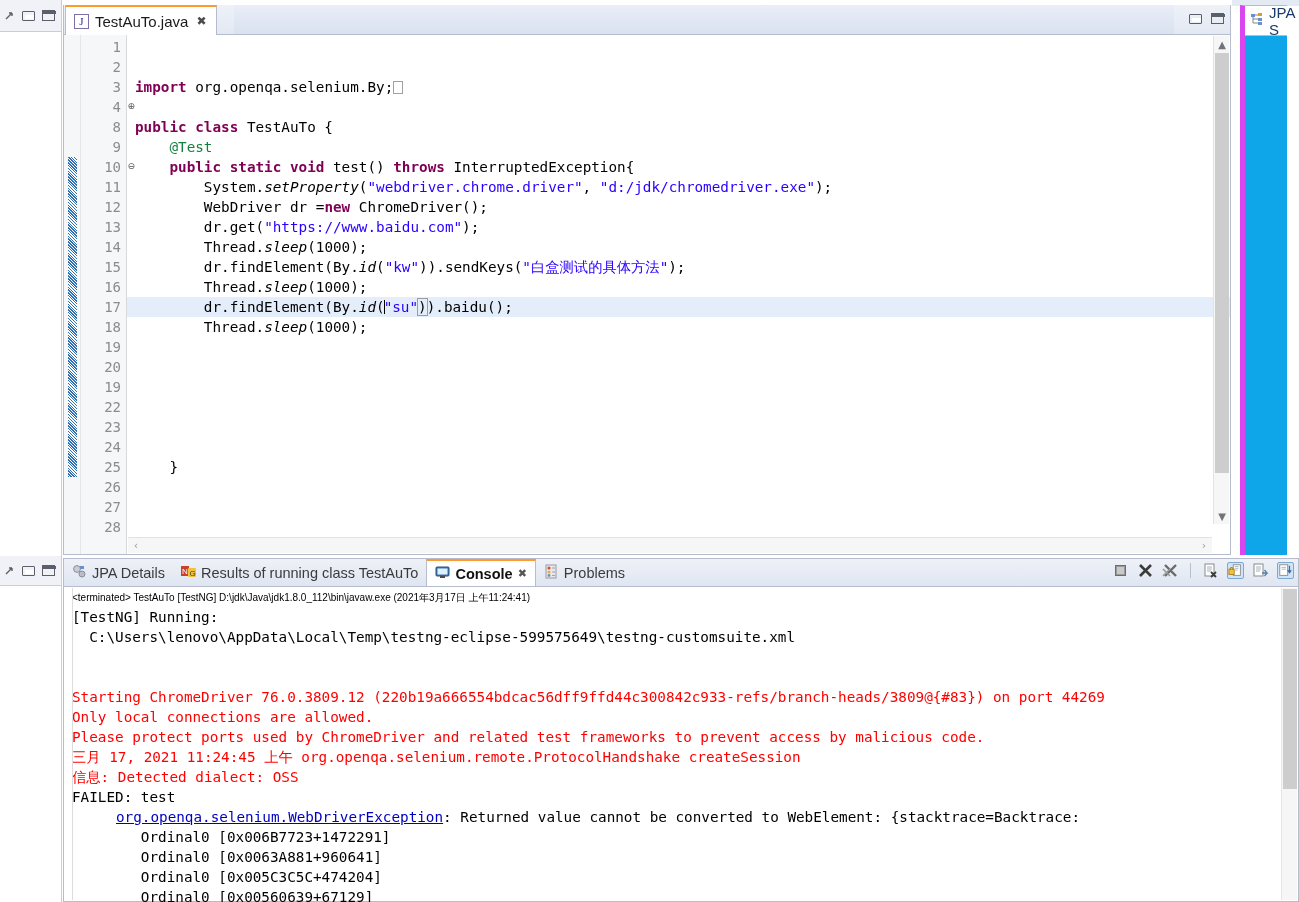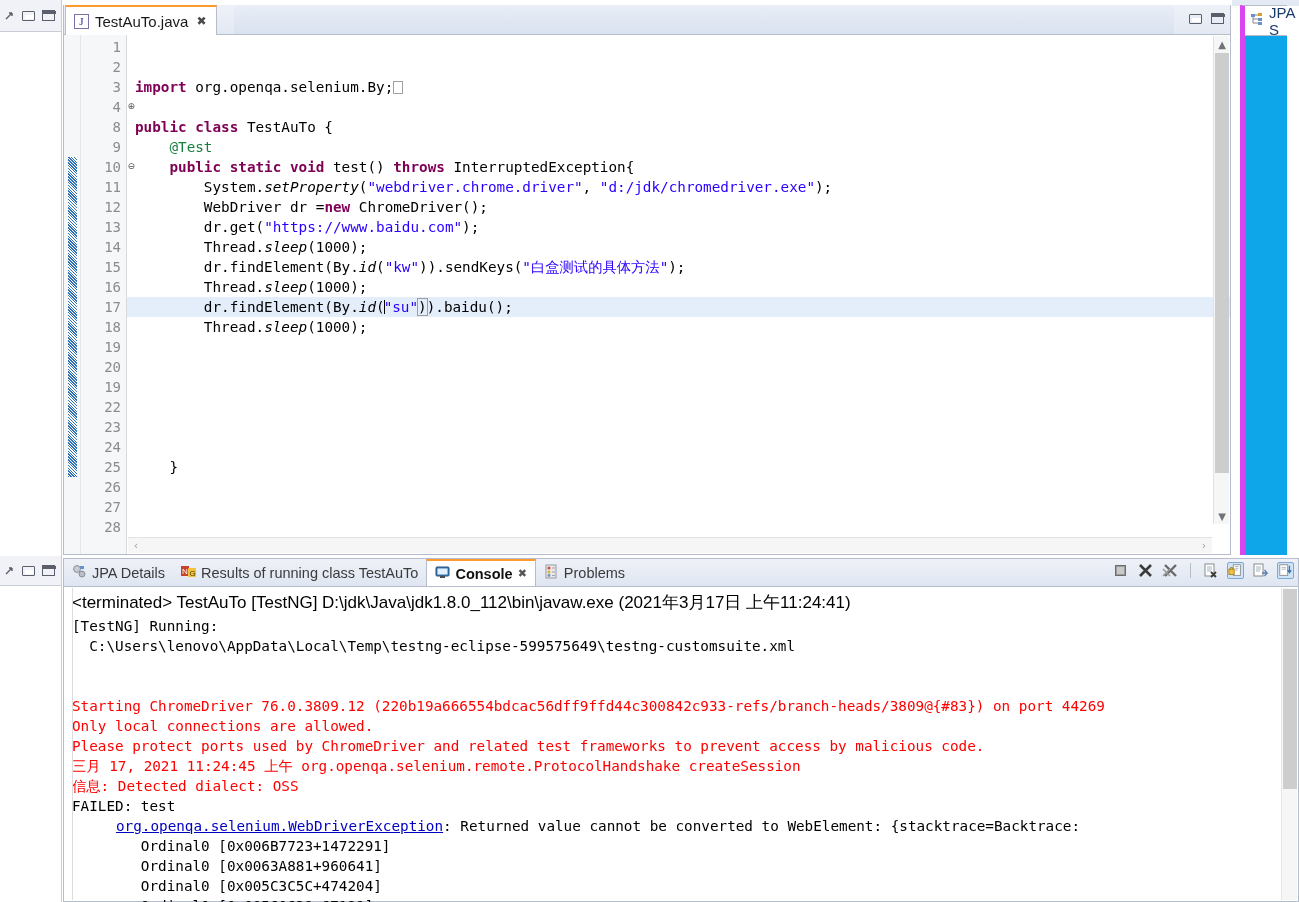--- a/index.html
+++ b/index.html
@@ -242,7 +242,7 @@
 
   .console-header {
     font-family: "Liberation Sans", sans-serif;
-    font-size: 17px; color: #000;
+    font-size: 10px; color: #000;
     padding: 4px 0 2px 8px;
     white-space: pre;
   }

